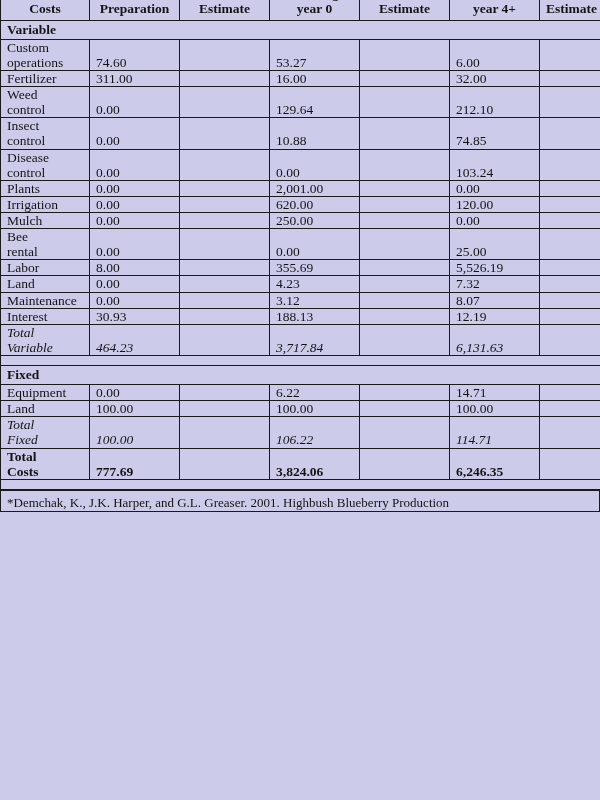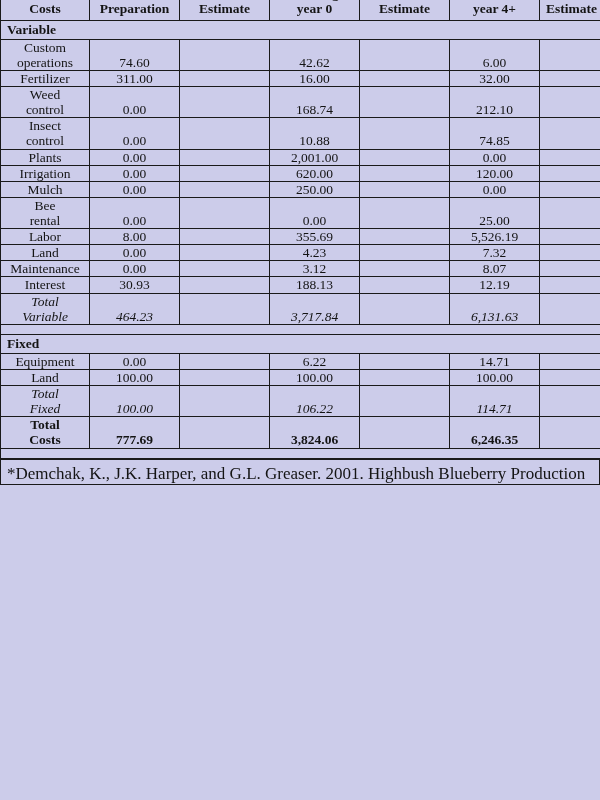--- a/index.html
+++ b/index.html
@@ -65,7 +65,7 @@
   }
 
   td.label {
-    text-align: center;
+    text-align: left;
     white-space: pre-line;
     vertical-align: bottom;
     padding-bottom: 2px;

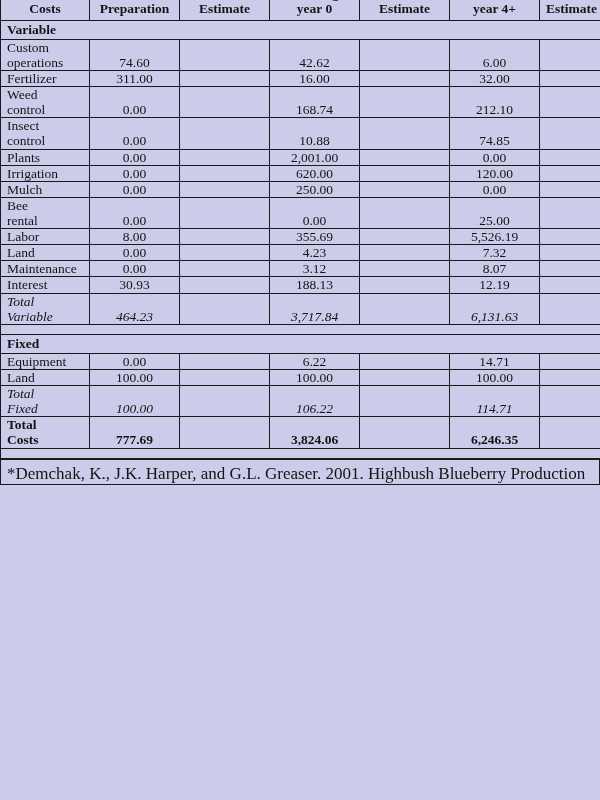--- a/index.html
+++ b/index.html
@@ -72,7 +72,7 @@
     margin-top: 8px;
   }
   td.num {
-    text-align: center;
+    text-align: left;
     vertical-align: bottom;
     padding-bottom: 2px;
   }

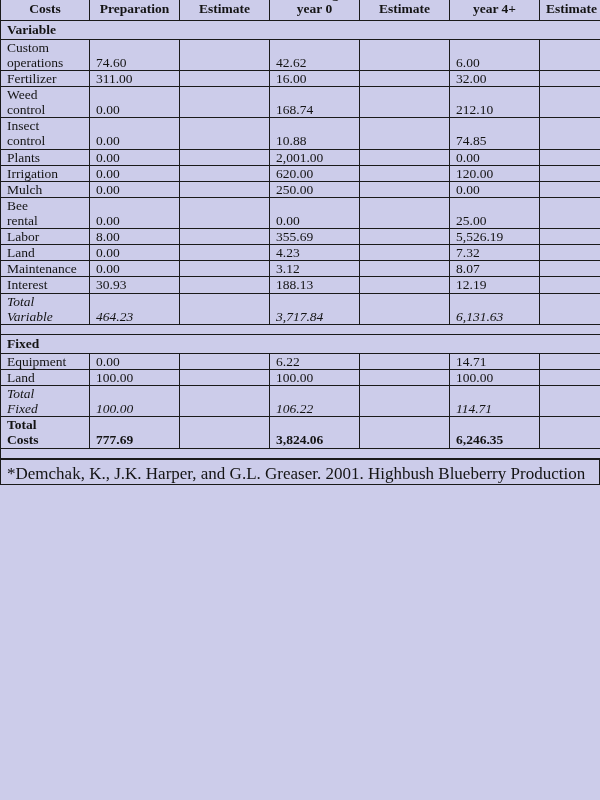--- a/index.html
+++ b/index.html
@@ -139,7 +139,7 @@
 operations</td>
           <td class="num">74.60</td>
           <td class="blank"></td>
-          <td class="num">42.62</td>
+          <td class="num">53.27</td>
           <td class="blank"></td>
           <td class="num">6.00</td>
           <td class="blank"></td>

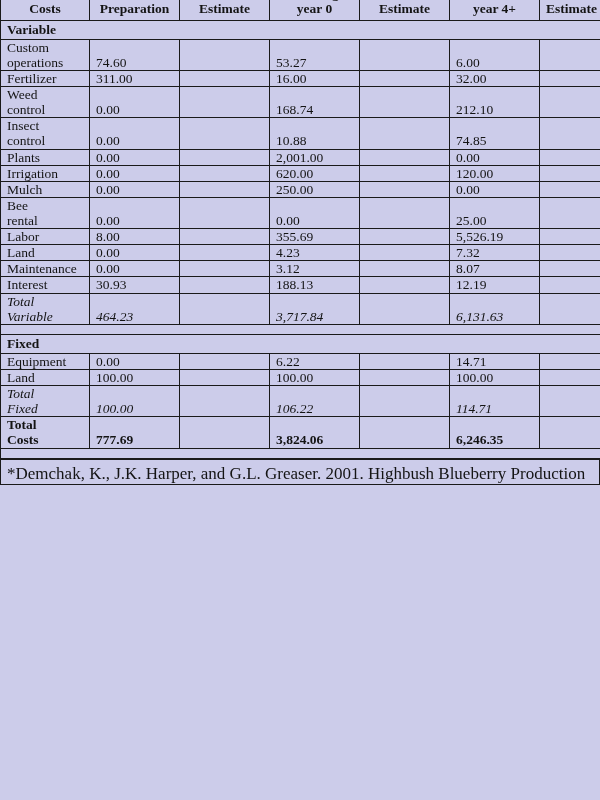--- a/index.html
+++ b/index.html
@@ -158,7 +158,7 @@
 control</td>
           <td class="num">0.00</td>
           <td class="blank"></td>
-          <td class="num">168.74</td>
+          <td class="num">129.64</td>
           <td class="blank"></td>
           <td class="num">212.10</td>
           <td class="blank"></td>

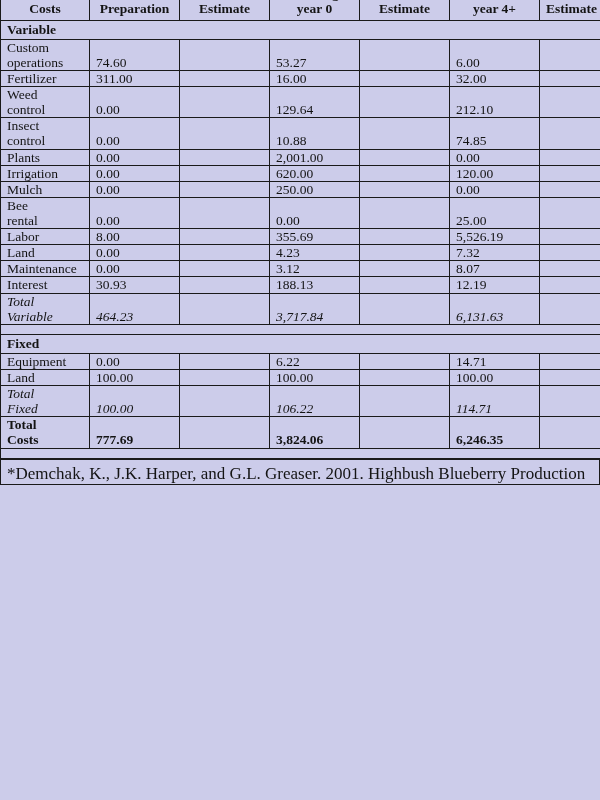--- a/index.html
+++ b/index.html
@@ -174,6 +174,16 @@
           <td class="blank"></td>
         </tr>
         <tr>
+          <td class="label">Disease
+control</td>
+          <td class="num">0.00</td>
+          <td class="blank"></td>
+          <td class="num">0.00</td>
+          <td class="blank"></td>
+          <td class="num">103.24</td>
+          <td class="blank"></td>
+        </tr>
+        <tr>
           <td class="label">Plants</td>
           <td class="num">0.00</td>
           <td class="blank"></td>

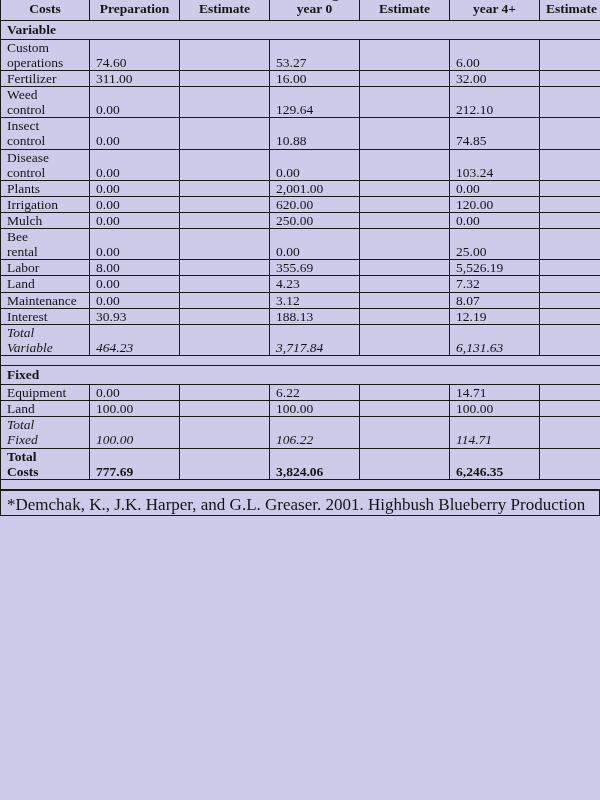--- a/index.html
+++ b/index.html
@@ -93,7 +93,7 @@
     border: 1px solid #1a1a1a;
     border-top: 1px solid #1a1a1a;
     background: #ccccea;
-    font-size: 17px;
+    font-size: 13px;
     padding: 4px 6px 0 6px;
     box-sizing: border-box;
     width: 600px;

